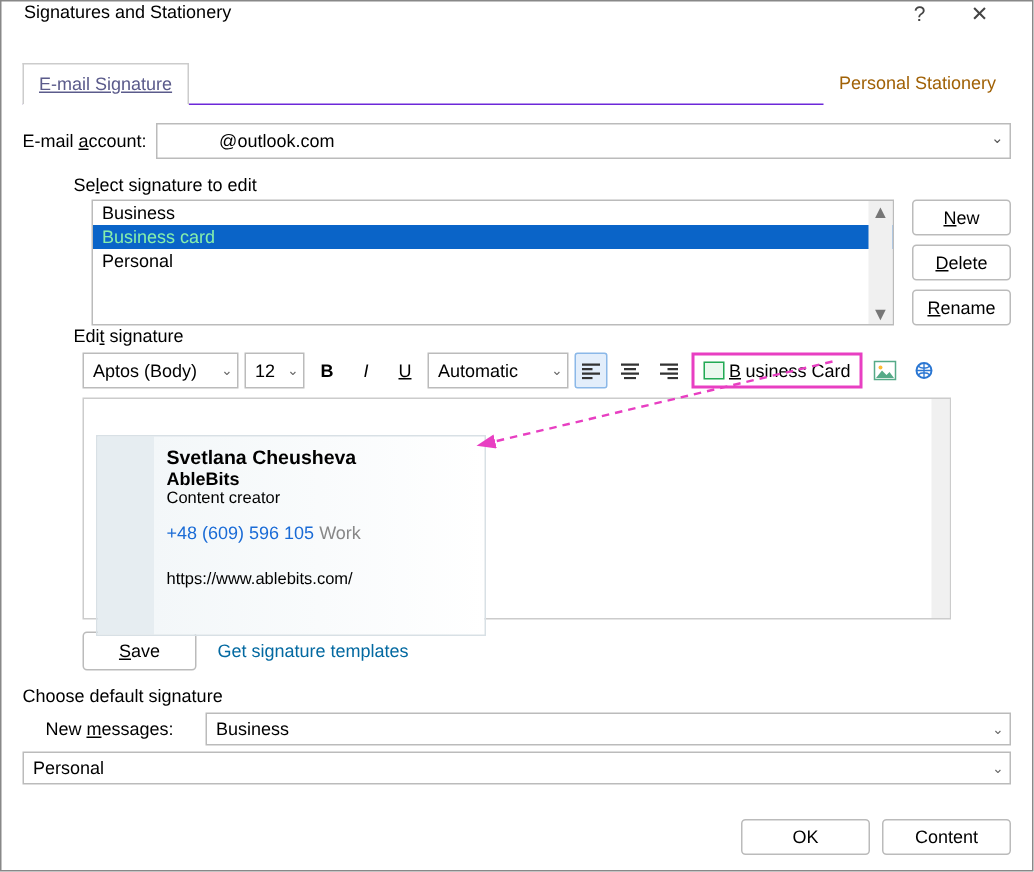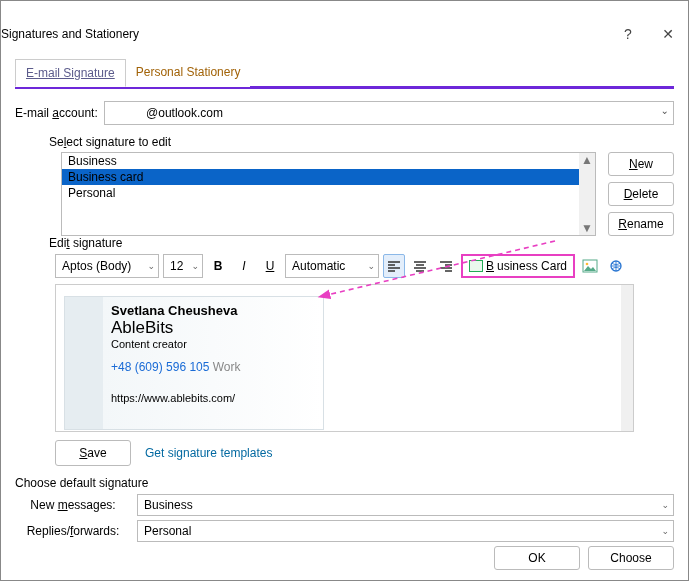--- a/index.html
+++ b/index.html
@@ -4,7 +4,7 @@
 <style>
 * { box-sizing: border-box; margin: 0; padding: 0; font-family: "Segoe UI", Tahoma, sans-serif; font-size: 12px; }
 body { background: #fff; width: 689px; height: 581px; border: 1px solid #888; position: relative; overflow: hidden; }
-.titlebar { height: 32px; display: flex; align-items: center; padding: 0 0; margin-top: 17px; }
+.titlebar { height: 32px; display: flex; align-items: flex-start; padding: 0 15px; }
 .titlebar .title { flex: 1; font-size: 12px; }
 .titlebar .help, .titlebar .close { width: 40px; text-align: center; font-size: 14px; color: #444; cursor: pointer; }
 .content { padding: 8px 14px 0 14px; }

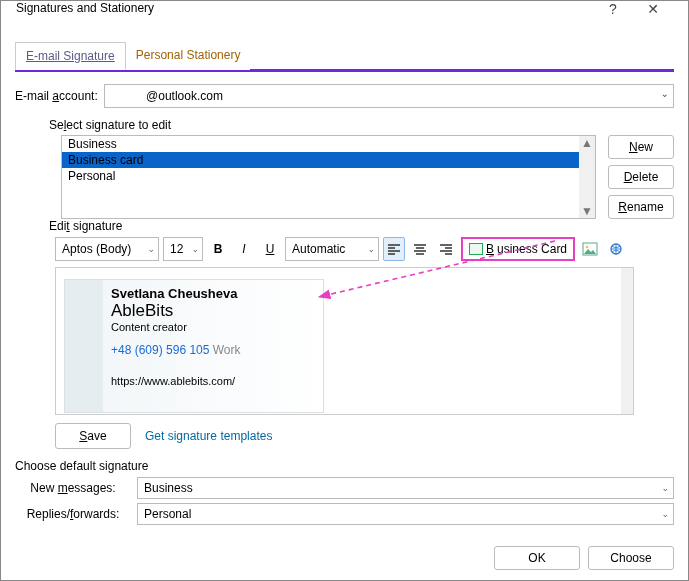--- a/index.html
+++ b/index.html
@@ -8,7 +8,7 @@
 .titlebar .title { flex: 1; font-size: 12px; }
 .titlebar .help, .titlebar .close { width: 40px; text-align: center; font-size: 14px; color: #444; cursor: pointer; }
 .content { padding: 8px 14px 0 14px; }
-.tabs { display: flex; border-bottom: 3px solid #6d28d9; margin-bottom: 12px; }
+.tabs { display: flex; border-bottom: 1px solid #6d28d9; margin-bottom: 12px; justify-content: space-between; }
 .tab { padding: 6px 10px 6px 10px; color: #5b5b8b; background:#fff; position:relative; top:1px; }
 .tab.active { border: 1px solid #ccc; border-bottom: 1px solid #fff; }
 .tab:not(.active){ color:#a16207; }

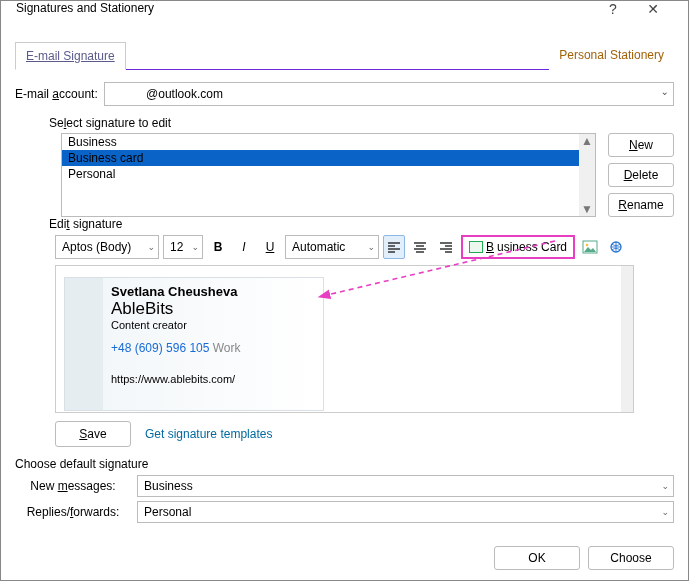--- a/index.html
+++ b/index.html
@@ -21,7 +21,7 @@
 .sig-area { display:flex; gap:12px; }
 .listbox { flex:1; border:1px solid #bbb; height:84px; position:relative; background:#fff; }
 .listbox .item { padding:1px 6px; }
-.listbox .item.selected { background:#0a64c8; color:#000000; }
+.listbox .item.selected { background:#0a64c8; color:#86efac; }
 .listbox .scrollbar { position:absolute; right:0; top:0; bottom:0; width:16px; background:#f0f0f0; display:flex; flex-direction:column; justify-content:space-between; align-items:center; color:#777; font-size:9px; }
 .btn-col { width:66px; display:flex; flex-direction:column; gap:6px; }
 .btn { height:24px; border:1px solid #bbb; background:#fff; border-radius:3px; display:flex; align-items:center; justify-content:center; cursor:pointer; }

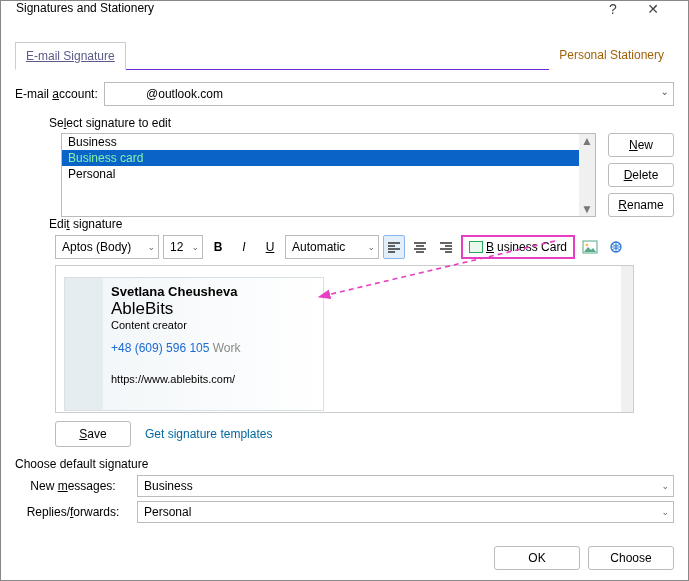--- a/index.html
+++ b/index.html
@@ -36,7 +36,7 @@
 .biz-icon { width:14px; height:12px; border:1px solid #2a5; background:#eaf8ee; display:inline-block; }
 .preview-wrap { margin:6px 40px 0 40px; height:148px; border:1px solid #ccc; position:relative; background:#fff; }
 .preview-wrap .pscroll { position:absolute; right:0; top:0; bottom:0; width:12px; background:#f0f0f0; }
-.card { position:absolute; left:8px; top:11px; width:260px; height:134px; border:1px solid #d8e0e5; background:linear-gradient(90deg,#e6edf1 0,#e6edf1 38px,#f3f7f9 38px,#fff 100%); padding:6px 8px 6px 46px; }
+.card { position:absolute; left:8px; top:24px; width:260px; height:134px; border:1px solid #d8e0e5; background:linear-gradient(90deg,#e6edf1 0,#e6edf1 38px,#f3f7f9 38px,#fff 100%); padding:6px 8px 6px 46px; }
 .card .name { font-weight:bold; font-size:13px; }
 .card .co { font-size:17px; }
 .card .role { font-size:11px; margin-bottom:10px; }

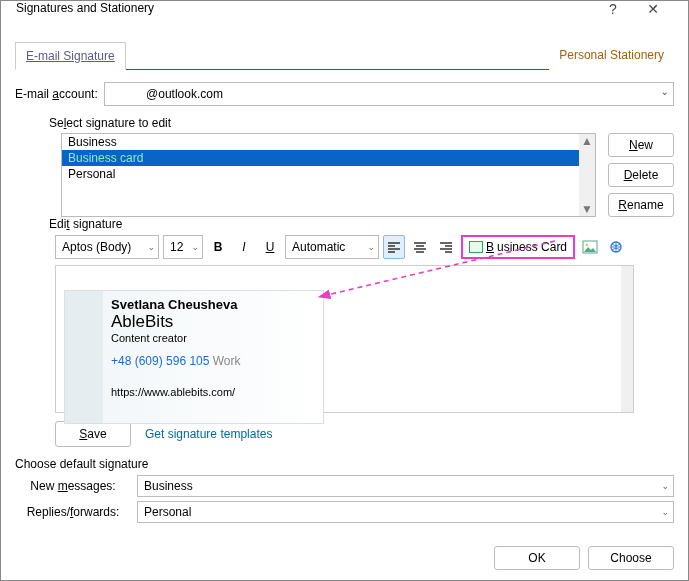--- a/index.html
+++ b/index.html
@@ -38,7 +38,7 @@
 .preview-wrap .pscroll { position:absolute; right:0; top:0; bottom:0; width:12px; background:#f0f0f0; }
 .card { position:absolute; left:8px; top:24px; width:260px; height:134px; border:1px solid #d8e0e5; background:linear-gradient(90deg,#e6edf1 0,#e6edf1 38px,#f3f7f9 38px,#fff 100%); padding:6px 8px 6px 46px; }
 .card .name { font-weight:bold; font-size:13px; }
-.card .co { font-size:17px; }
+.card .co { font-size:12px;font-weight:bold; }
 .card .role { font-size:11px; margin-bottom:10px; }
 .card .phone { font-size:11px; color:#1a6bd6; }
 .card .phone .tag { color:#888; }

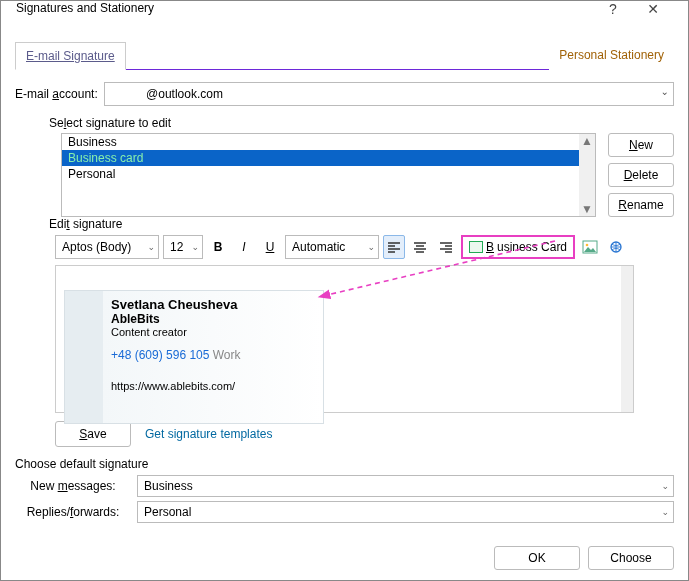--- a/index.html
+++ b/index.html
@@ -199,7 +199,6 @@
         </div>
     </div>
     <div class="def-row">
-      <span class="dlabel"><span>Replies/</span><span class="u">f</span><span>orwards:</span></span>
       <div class="def-select">
           <span>Personal</span>
           <span class="chev">⌄</span>

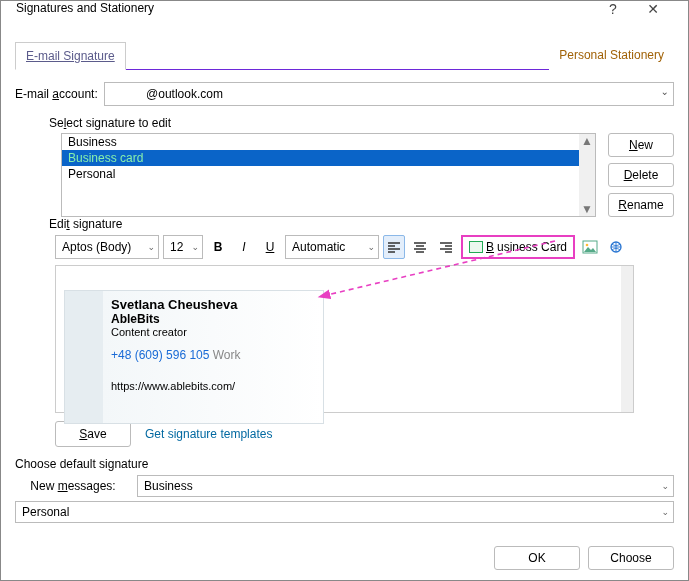--- a/index.html
+++ b/index.html
@@ -218,7 +218,7 @@
 
 <div class="footer">
   <div class="btn">OK</div>
-  <div class="btn">Choose</div>
+  <div class="btn">Content</div>
 </div>
 
 </body></html>

